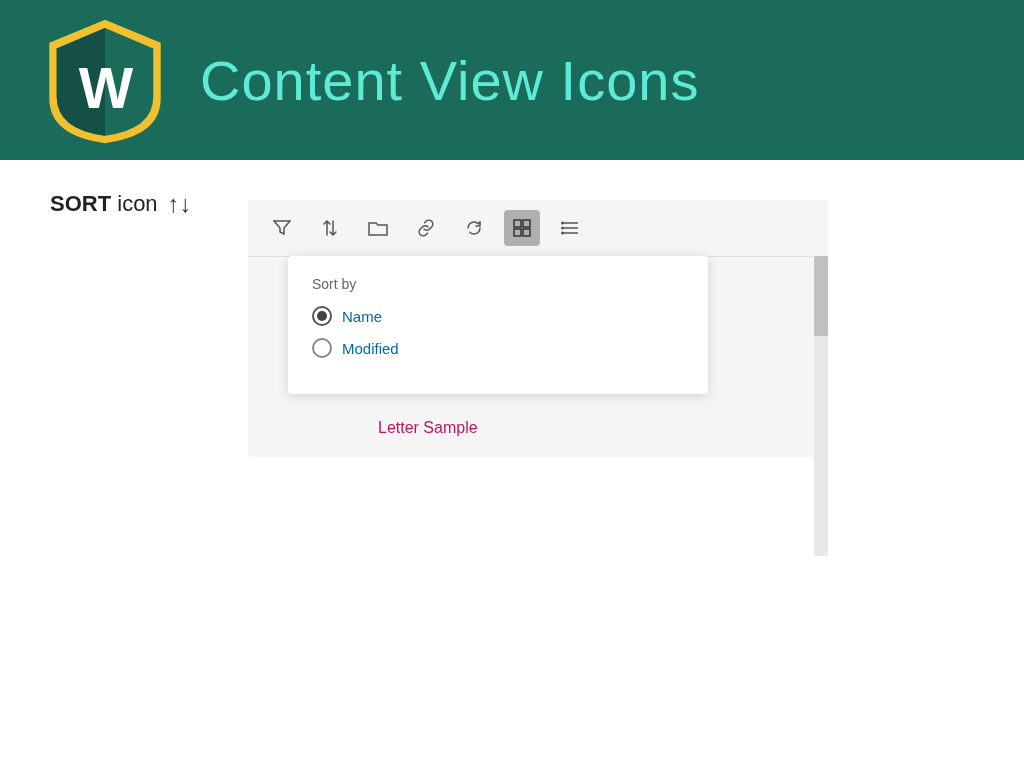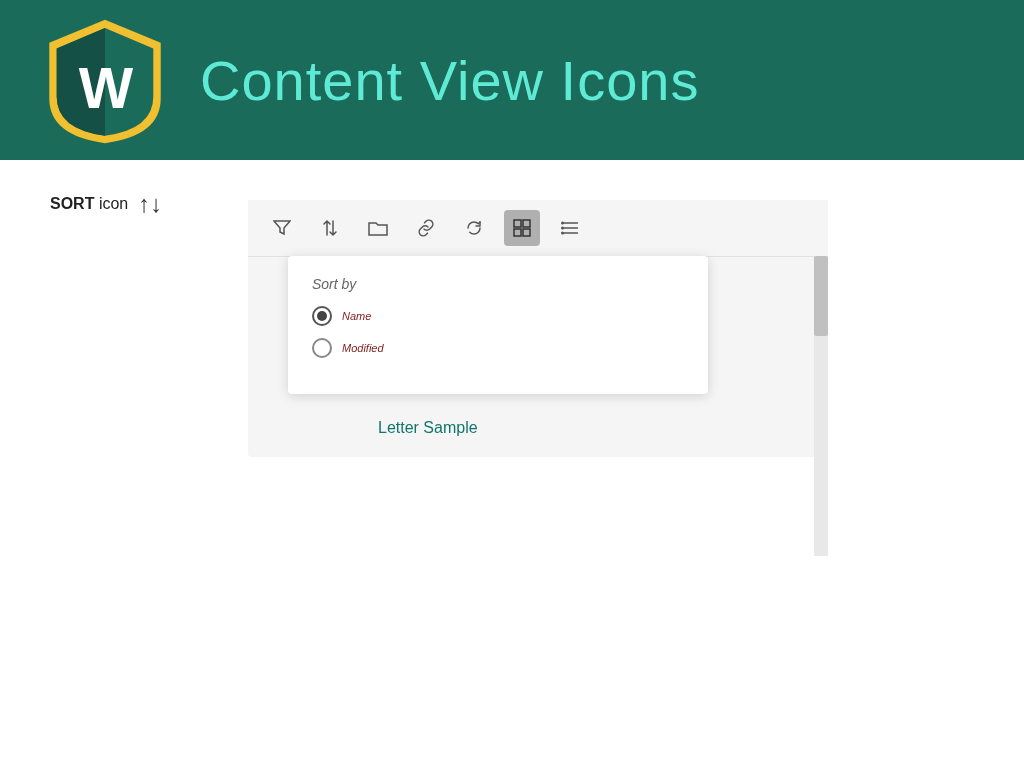--- a/index.html
+++ b/index.html
@@ -45,7 +45,7 @@
     }
 
     .sort-label {
-      font-size: 16px;
+      font-size: 22px;
       font-weight: 400;
       color: #222;
     }

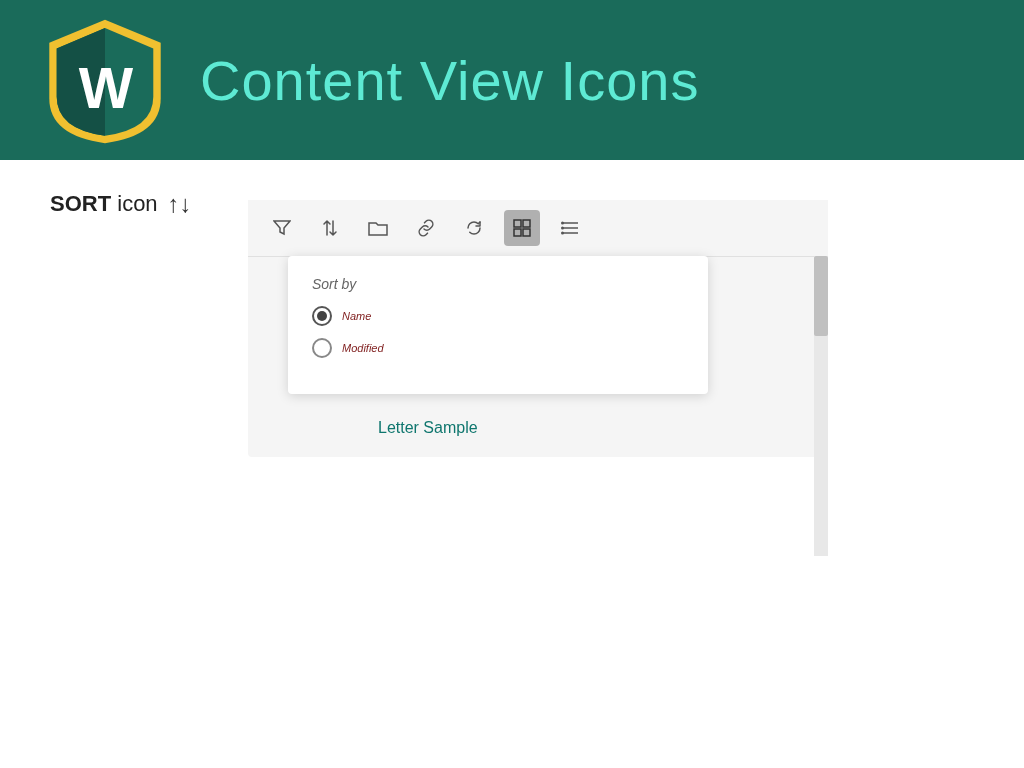--- a/index.html
+++ b/index.html
@@ -113,7 +113,6 @@
       display: flex;
       gap: 0;
       z-index: 10;
-      font-style: italic;
     }
 
     .sort-column {

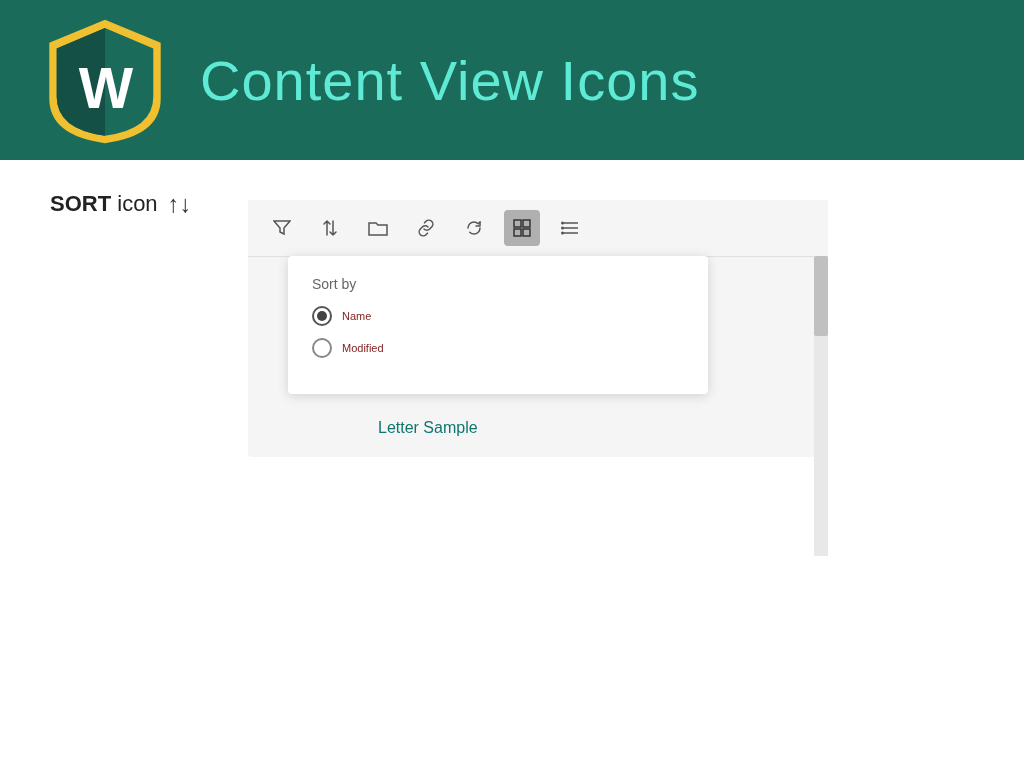--- a/index.html
+++ b/index.html
@@ -157,8 +157,8 @@
     }
 
     .sort-option-label {
-      font-size: 11px;
-      color: #7f1d1d;
+      font-size: 15px;
+      color: #0369a1;
     }
 
     

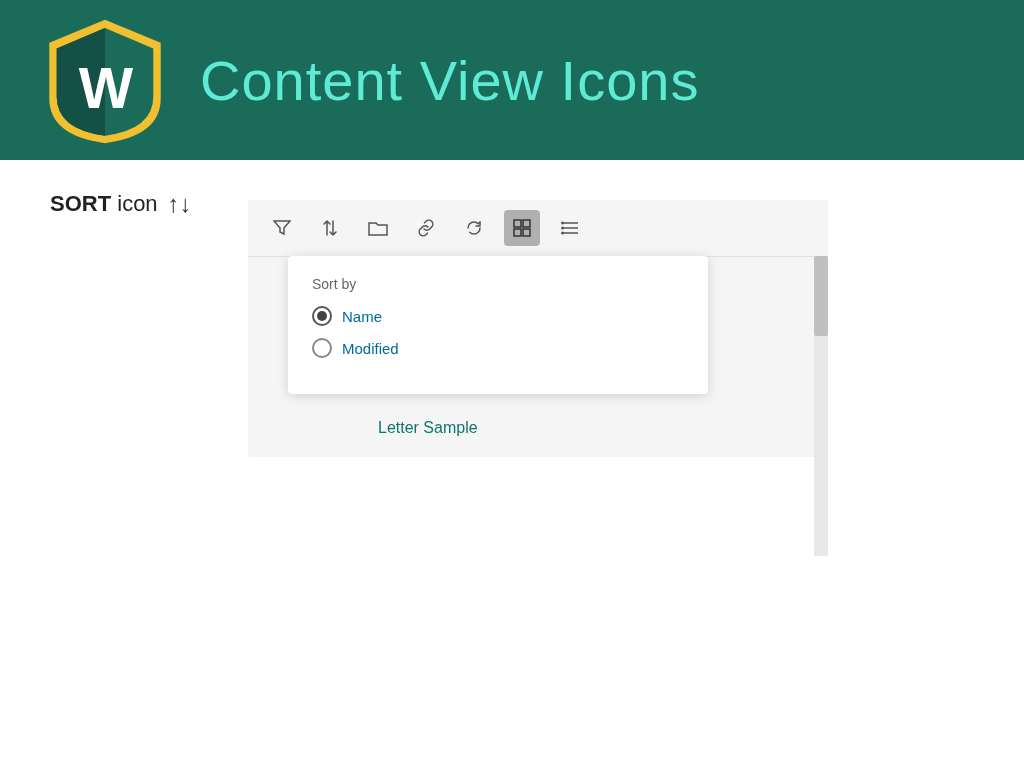--- a/index.html
+++ b/index.html
@@ -183,7 +183,7 @@
       position: absolute;
       bottom: 20px;
       left: 130px;
-      color: #0f766e;
+      color: #be185d;
       font-size: 16px;
       text-decoration: none;
     }

